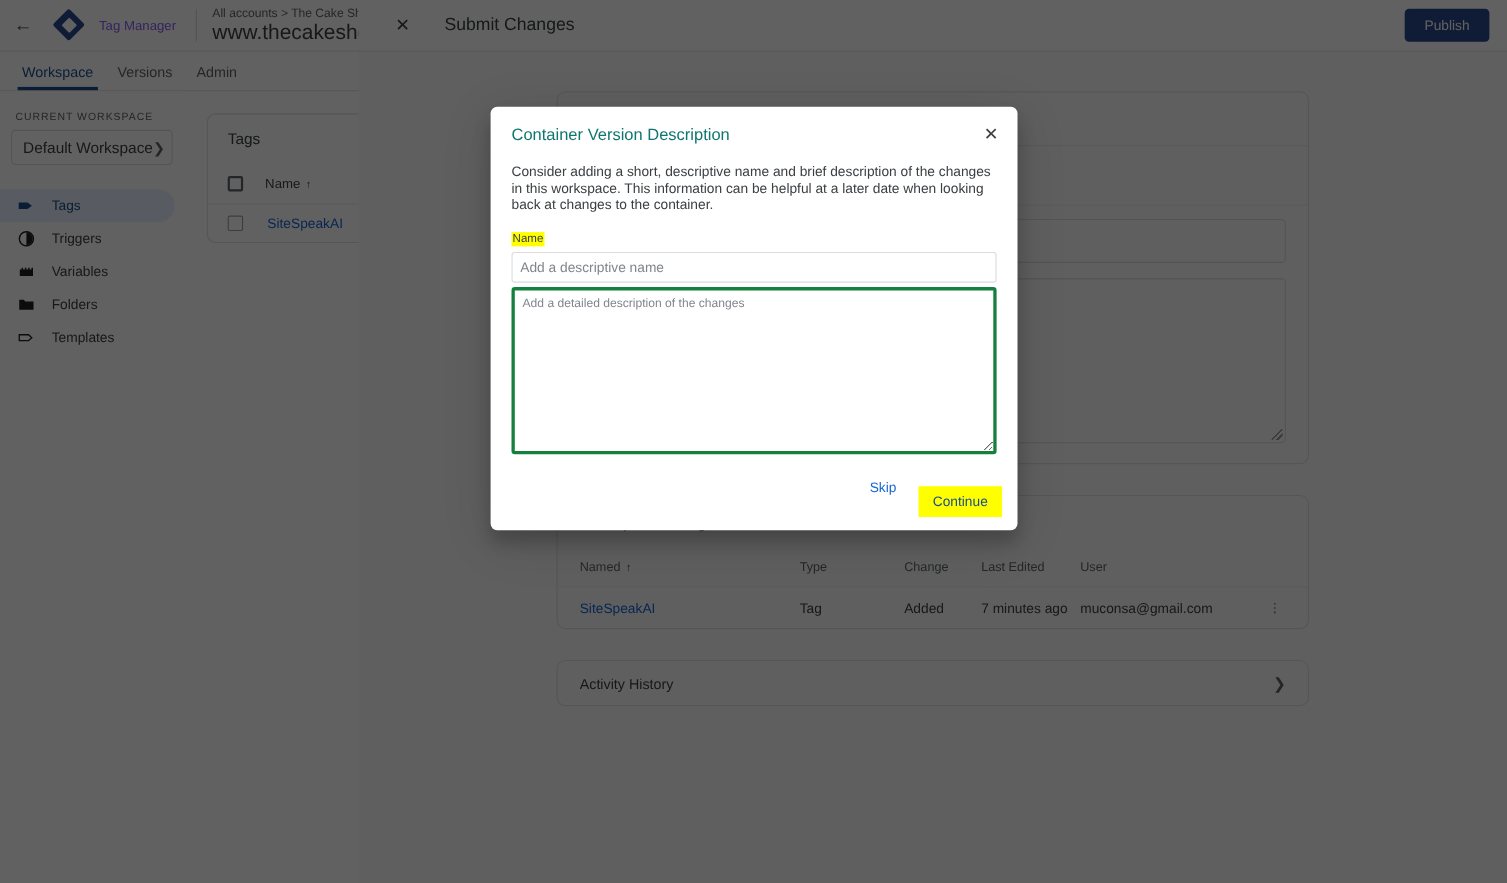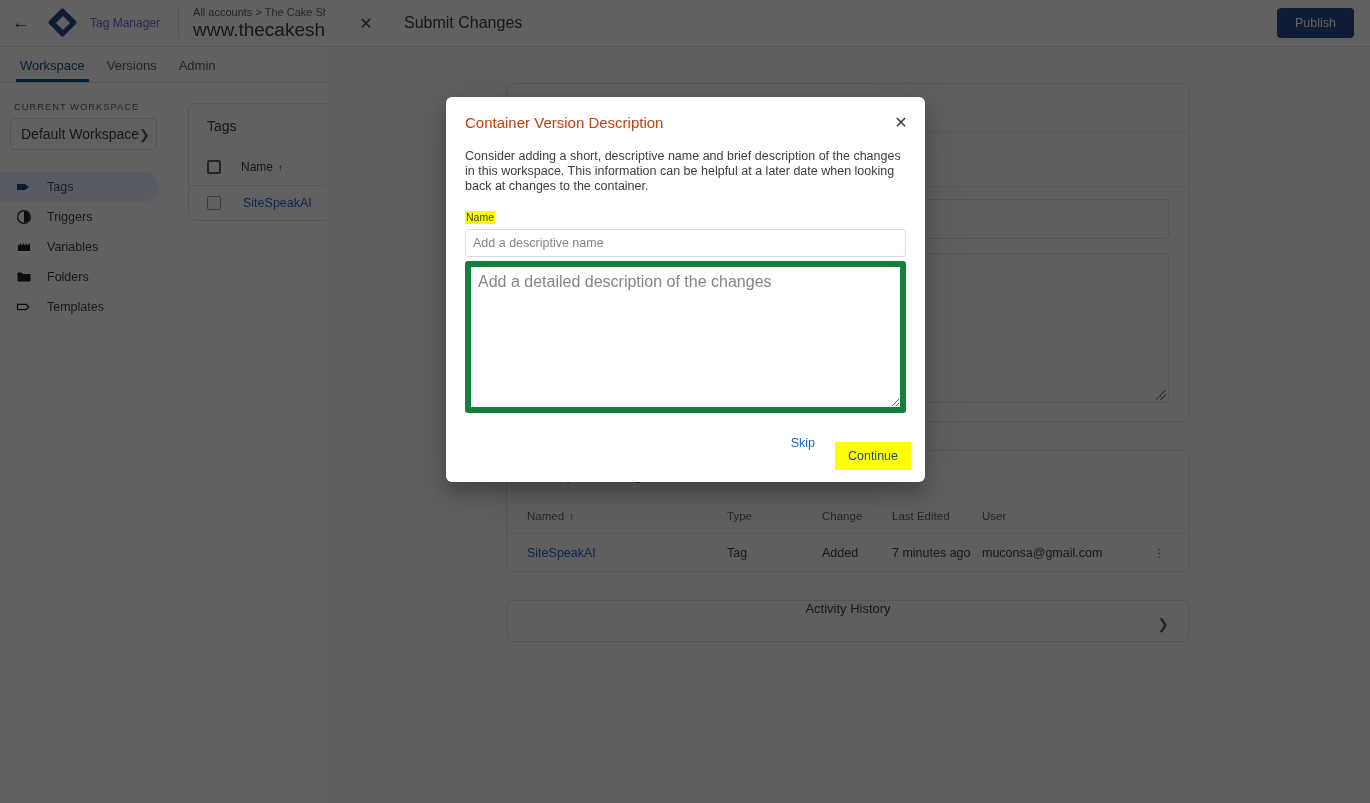--- a/index.html
+++ b/index.html
@@ -207,7 +207,7 @@
     box-shadow: 0 11px 15px rgba(0,0,0,0.2), 0 9px 46px rgba(0,0,0,0.12);
   }
   .dlg-title {
-    font-size: 15px; color: #c2410c; padding: 17px 4px 0 19px;
+    font-size: 15px; color: #0f766e; padding: 17px 4px 0 19px;
   }
   .dlg-close {
     position: absolute; right: 12px; top: 13px; width: 24px; height: 24px;

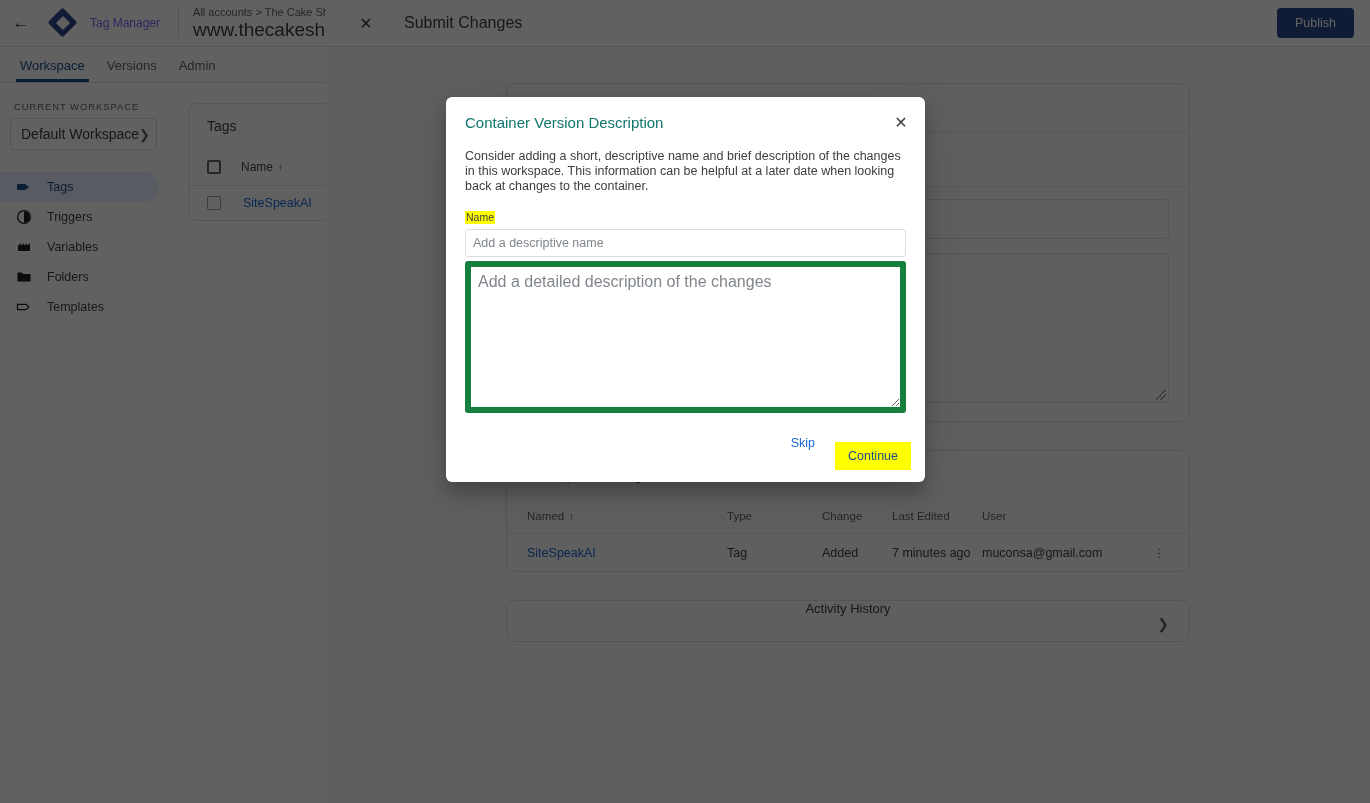--- a/index.html
+++ b/index.html
@@ -231,8 +231,8 @@
   .dlg-input::placeholder { color: #80868b; }
   .lbl-desc-wrap { margin-top: 15px; }
   .dlg-textarea {
-    width: 100%; height: 152px; margin-top: 4px; border: 6px solid #15803d;
-    border-radius: 3px; padding: 6px 0 0 7px; font-size: 16px; color: #3c4043;
+    width: 100%; height: 152px; margin-top: 4px; border: 3px solid #15803d;
+    border-radius: 3px; padding: 6px 0 0 7px; font-size: 11px; color: #3c4043;
     font-family: "Liberation Sans", sans-serif; resize: vertical;
     background: #ffffff;
   }

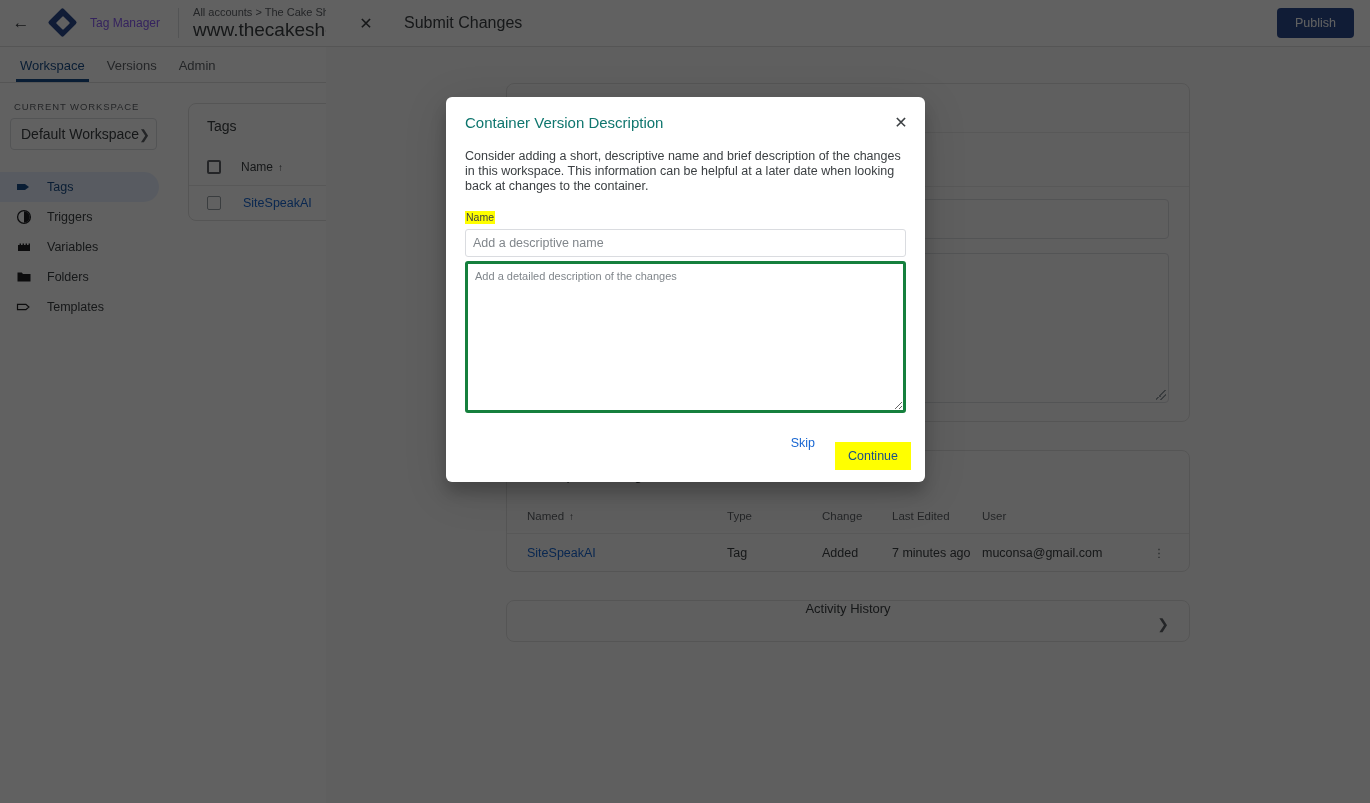--- a/index.html
+++ b/index.html
@@ -189,7 +189,7 @@
   .kebab span { display: block; }
   .ah-card {
     background: #fafafa; border: 1px solid #e0e0e0; border-radius: 8px;
-    height: 42px; display: flex; align-items: center; padding: 0 20px; flex-direction: column;
+    height: 42px; display: flex; align-items: center; padding: 0 20px;
   }
   .ah-card .t { font-size: 13px; color: #3c4043; }
   .ah-card .chev { margin-left: auto; color: #5f6368; font-size: 14px; }

